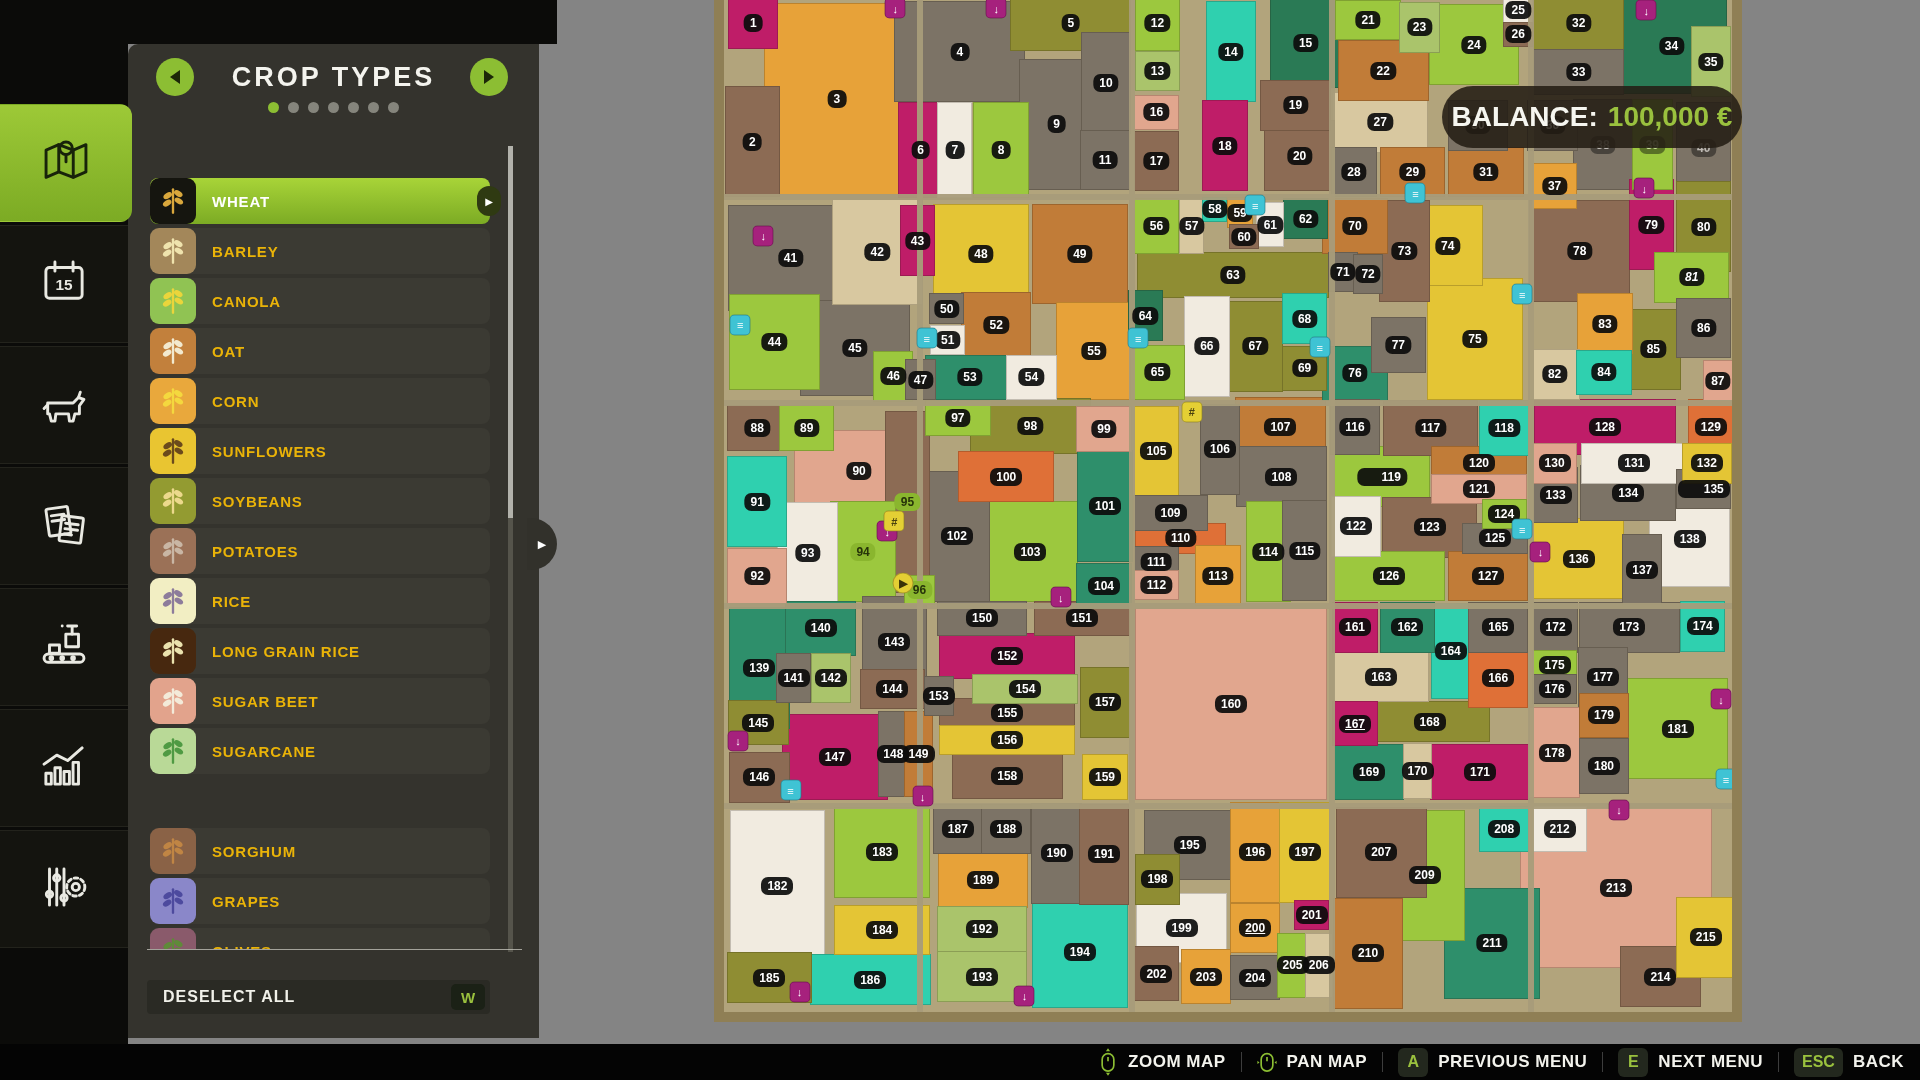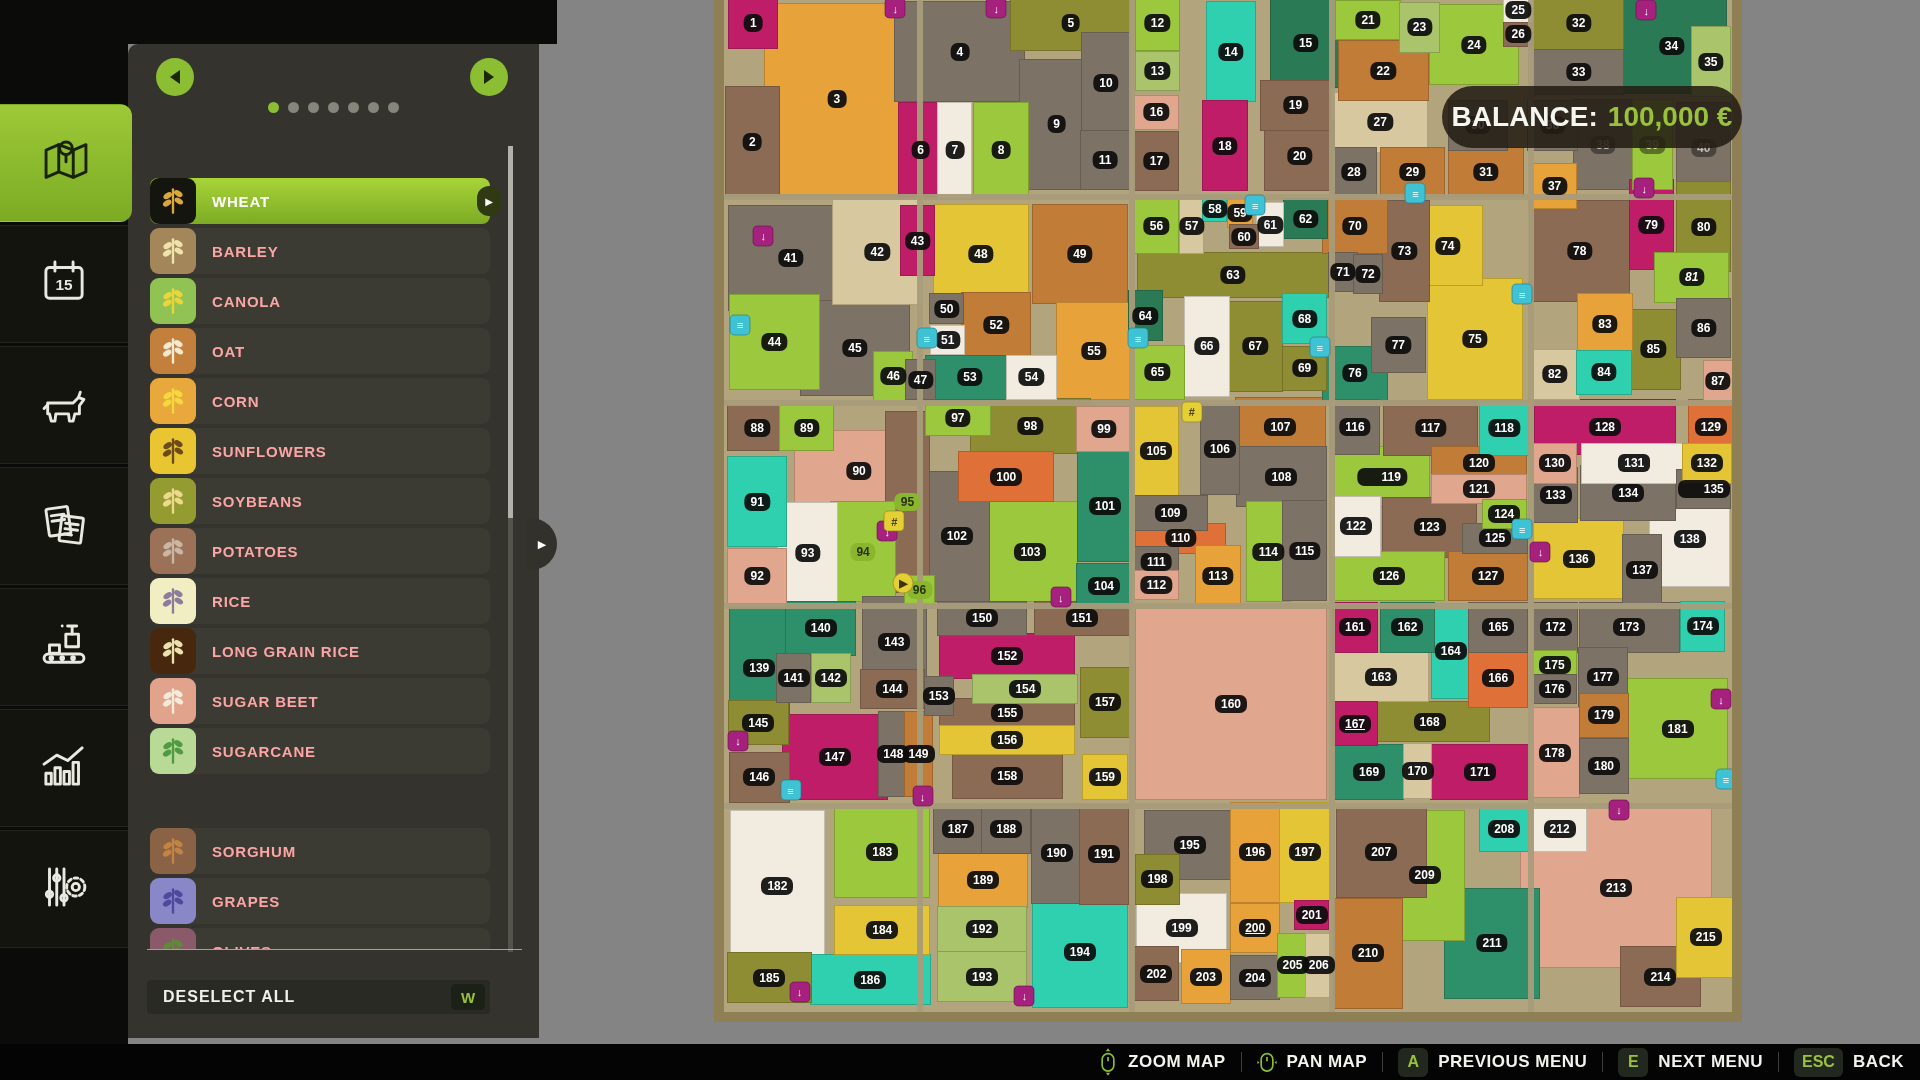--- a/index.html
+++ b/index.html
@@ -654,6 +654,7 @@
     <div class="nav-circle left">
         <div class="tri"></div>
       </div>
+    <div class="panel-title">CROP TYPES</div>
     <div class="nav-circle right">
         <div class="tri"></div>
       </div>

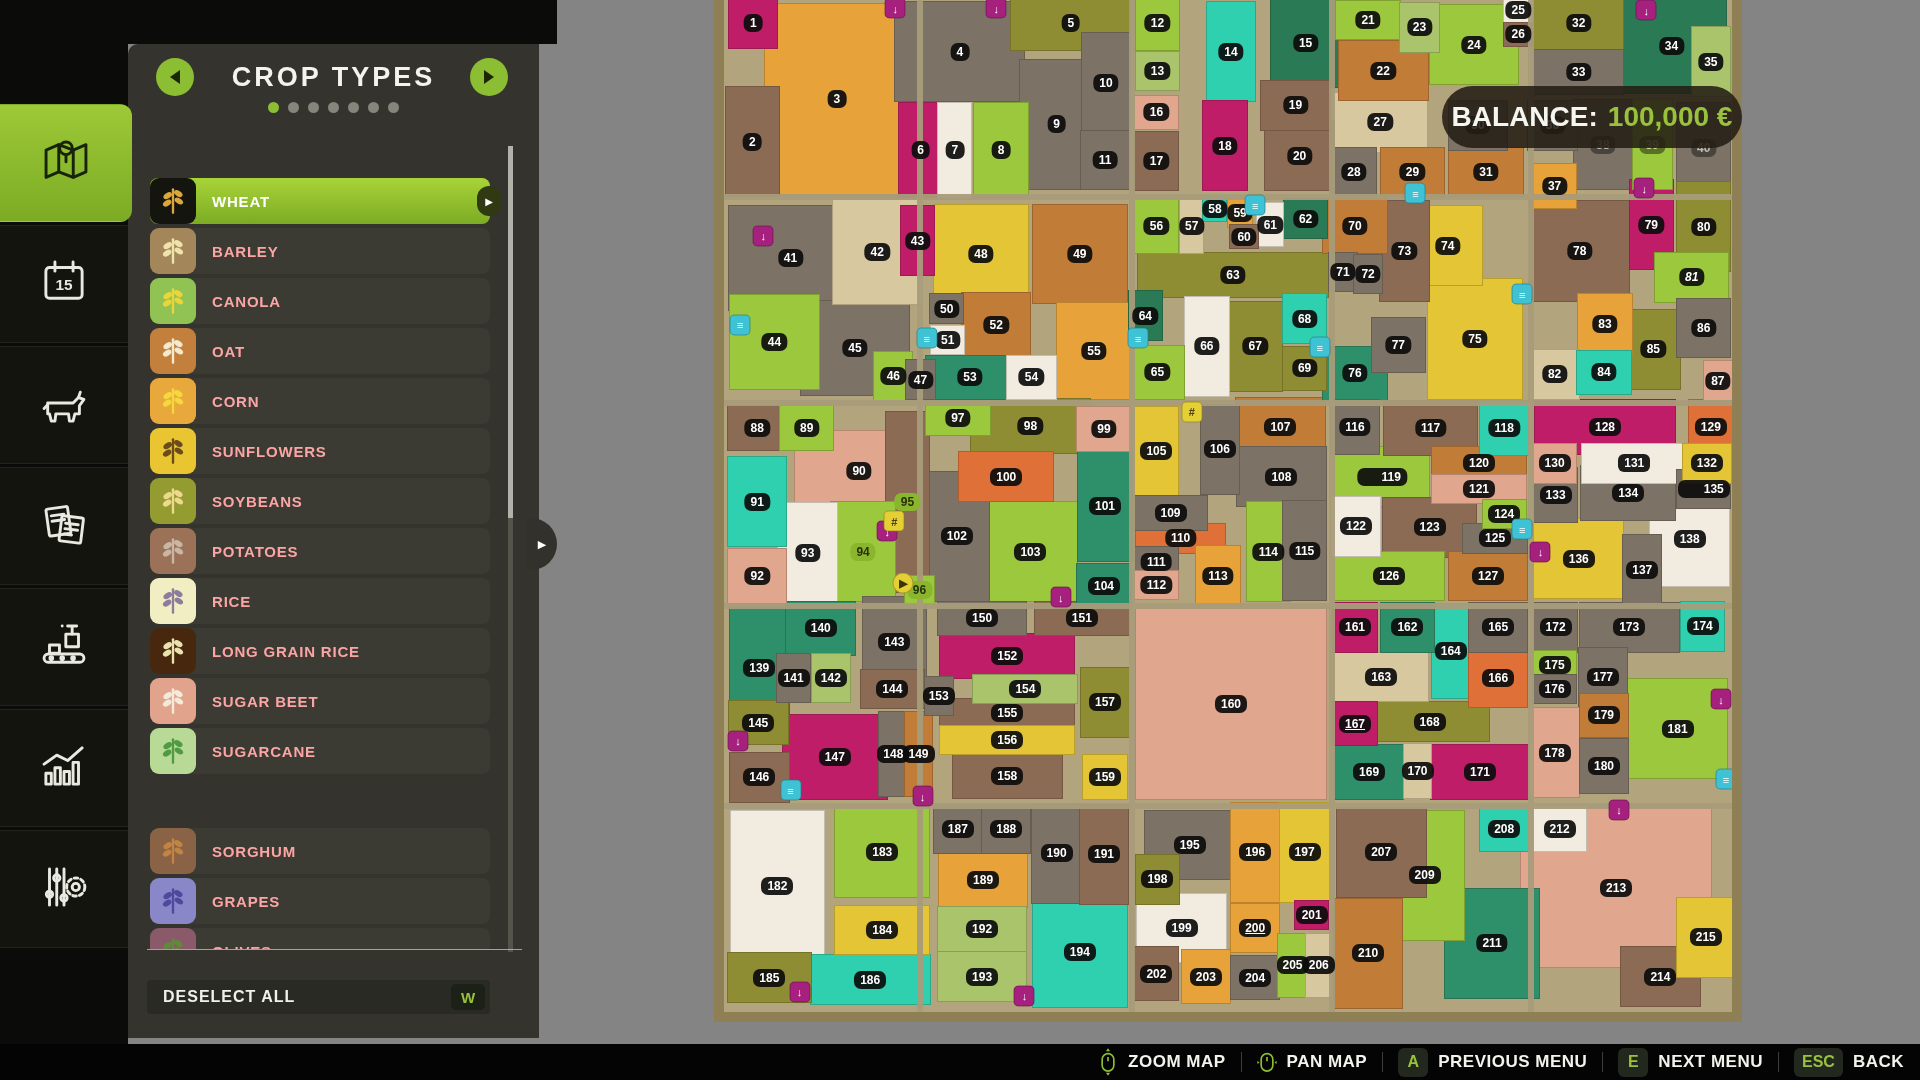--- a/index.html
+++ b/index.html
@@ -44,7 +44,7 @@
   .crop-row .tile { width:46px; height:46px; border-radius:9px; flex:0 0 46px;
     display:flex; align-items:center; justify-content:center; }
   .crop-row .tile svg { width:34px; height:34px; }
-  .crop-row .lbl { margin-left:16px; color:#fca5a5; font-size:15px; font-weight:bold; letter-spacing:0.8px; }
+  .crop-row .lbl { margin-left:16px; color:#eab308; font-size:15px; font-weight:bold; letter-spacing:0.8px; }
   .crop-row.selected { background:linear-gradient(180deg,#a8d438,#7cab24); }
   .crop-row.selected .lbl { color:#ffffff; }
   .sel-arrow { position:absolute; right:-11px; top:8px; width:24px; height:30px; background:#2f3a12;

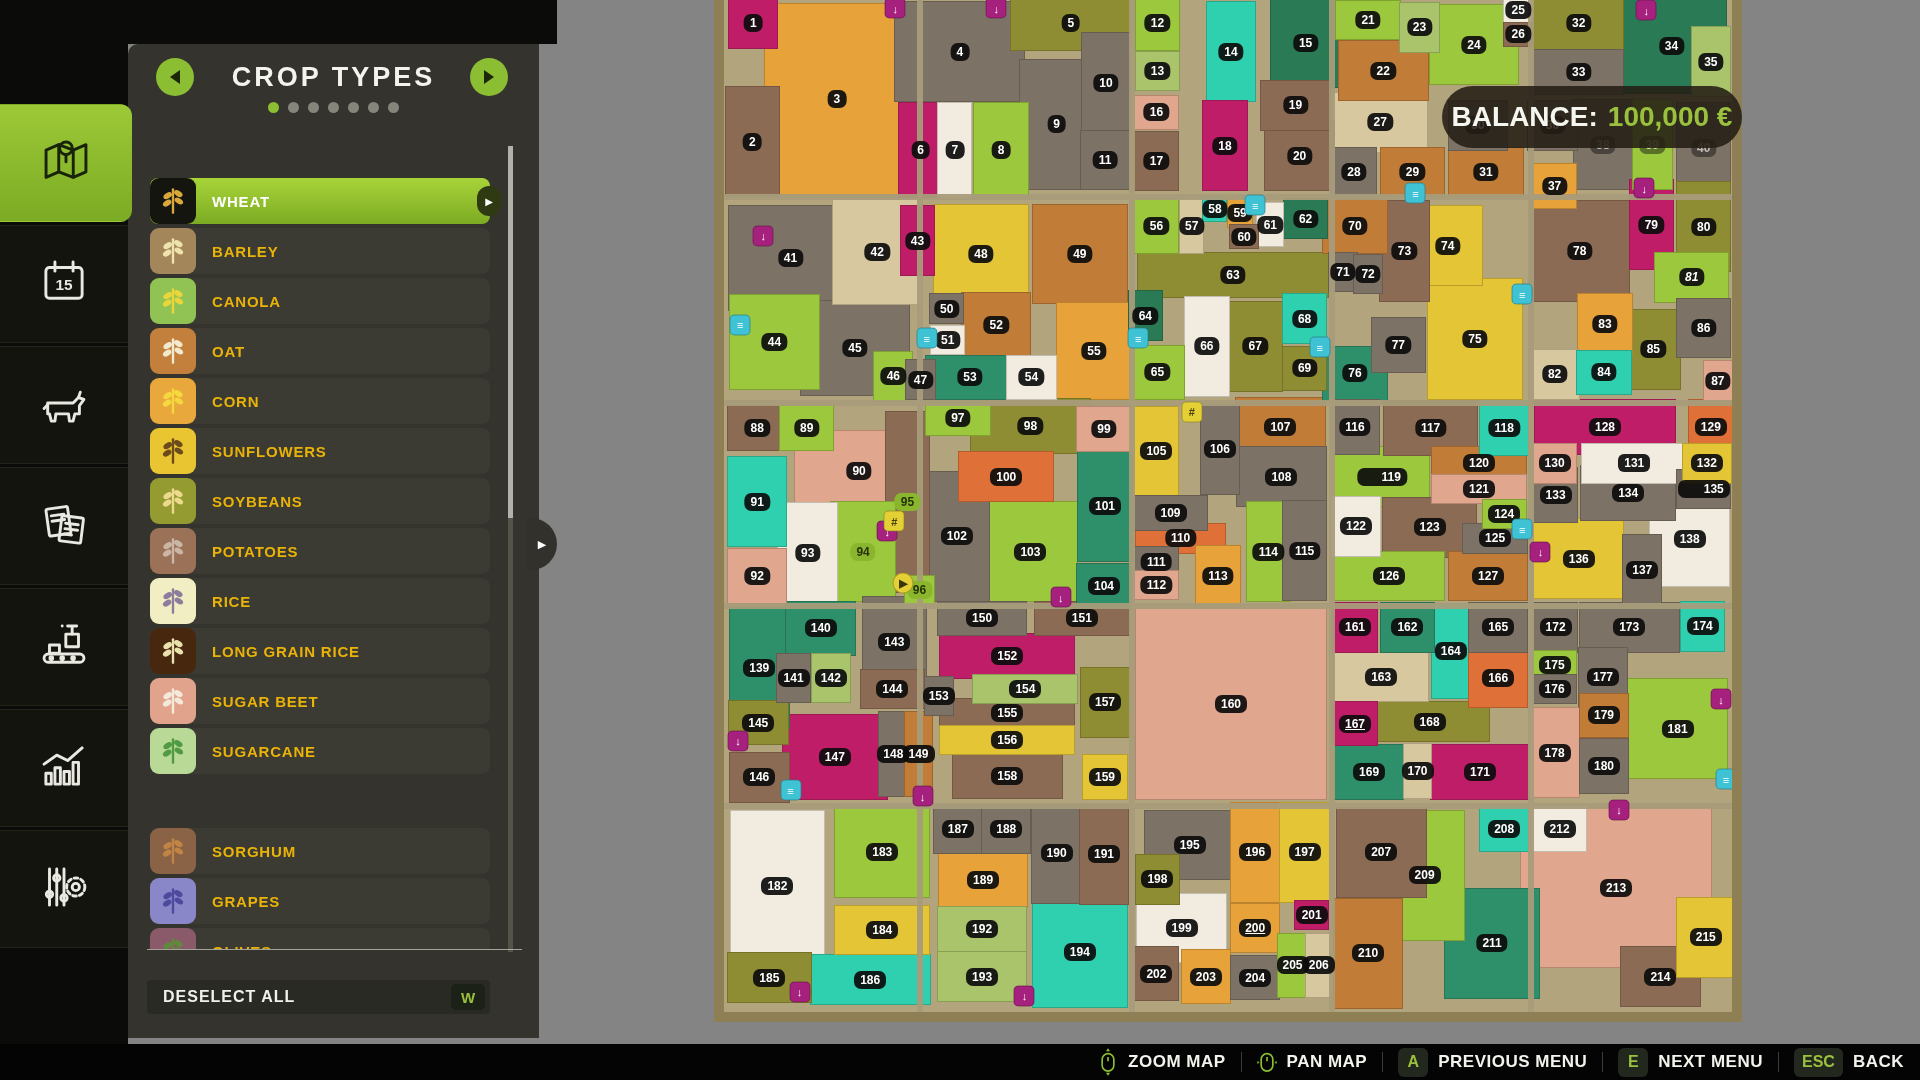--- a/index.html
+++ b/index.html
@@ -464,7 +464,7 @@
         <div class="badge" style="left: 87.4%; top: 42.2%;">128</div>
         <div class="badge" style="left: 97.9%; top: 42.2%;">129</div>
         <div class="badge" style="left: 82.4%; top: 45.8%;">130</div>
-        <div class="badge" style="left: 90.3%; top: 45.8%; border-radius: 6px;">131</div>
+        <div class="badge" style="left: 90.3%; top: 45.8%;">131</div>
         <div class="badge" style="left: 97.5%; top: 45.8%;">132</div>
         <div class="badge" style="left: 82.5%; top: 48.9%;">133</div>
         <div class="badge" style="left: 89.7%; top: 48.7%;">134</div>

